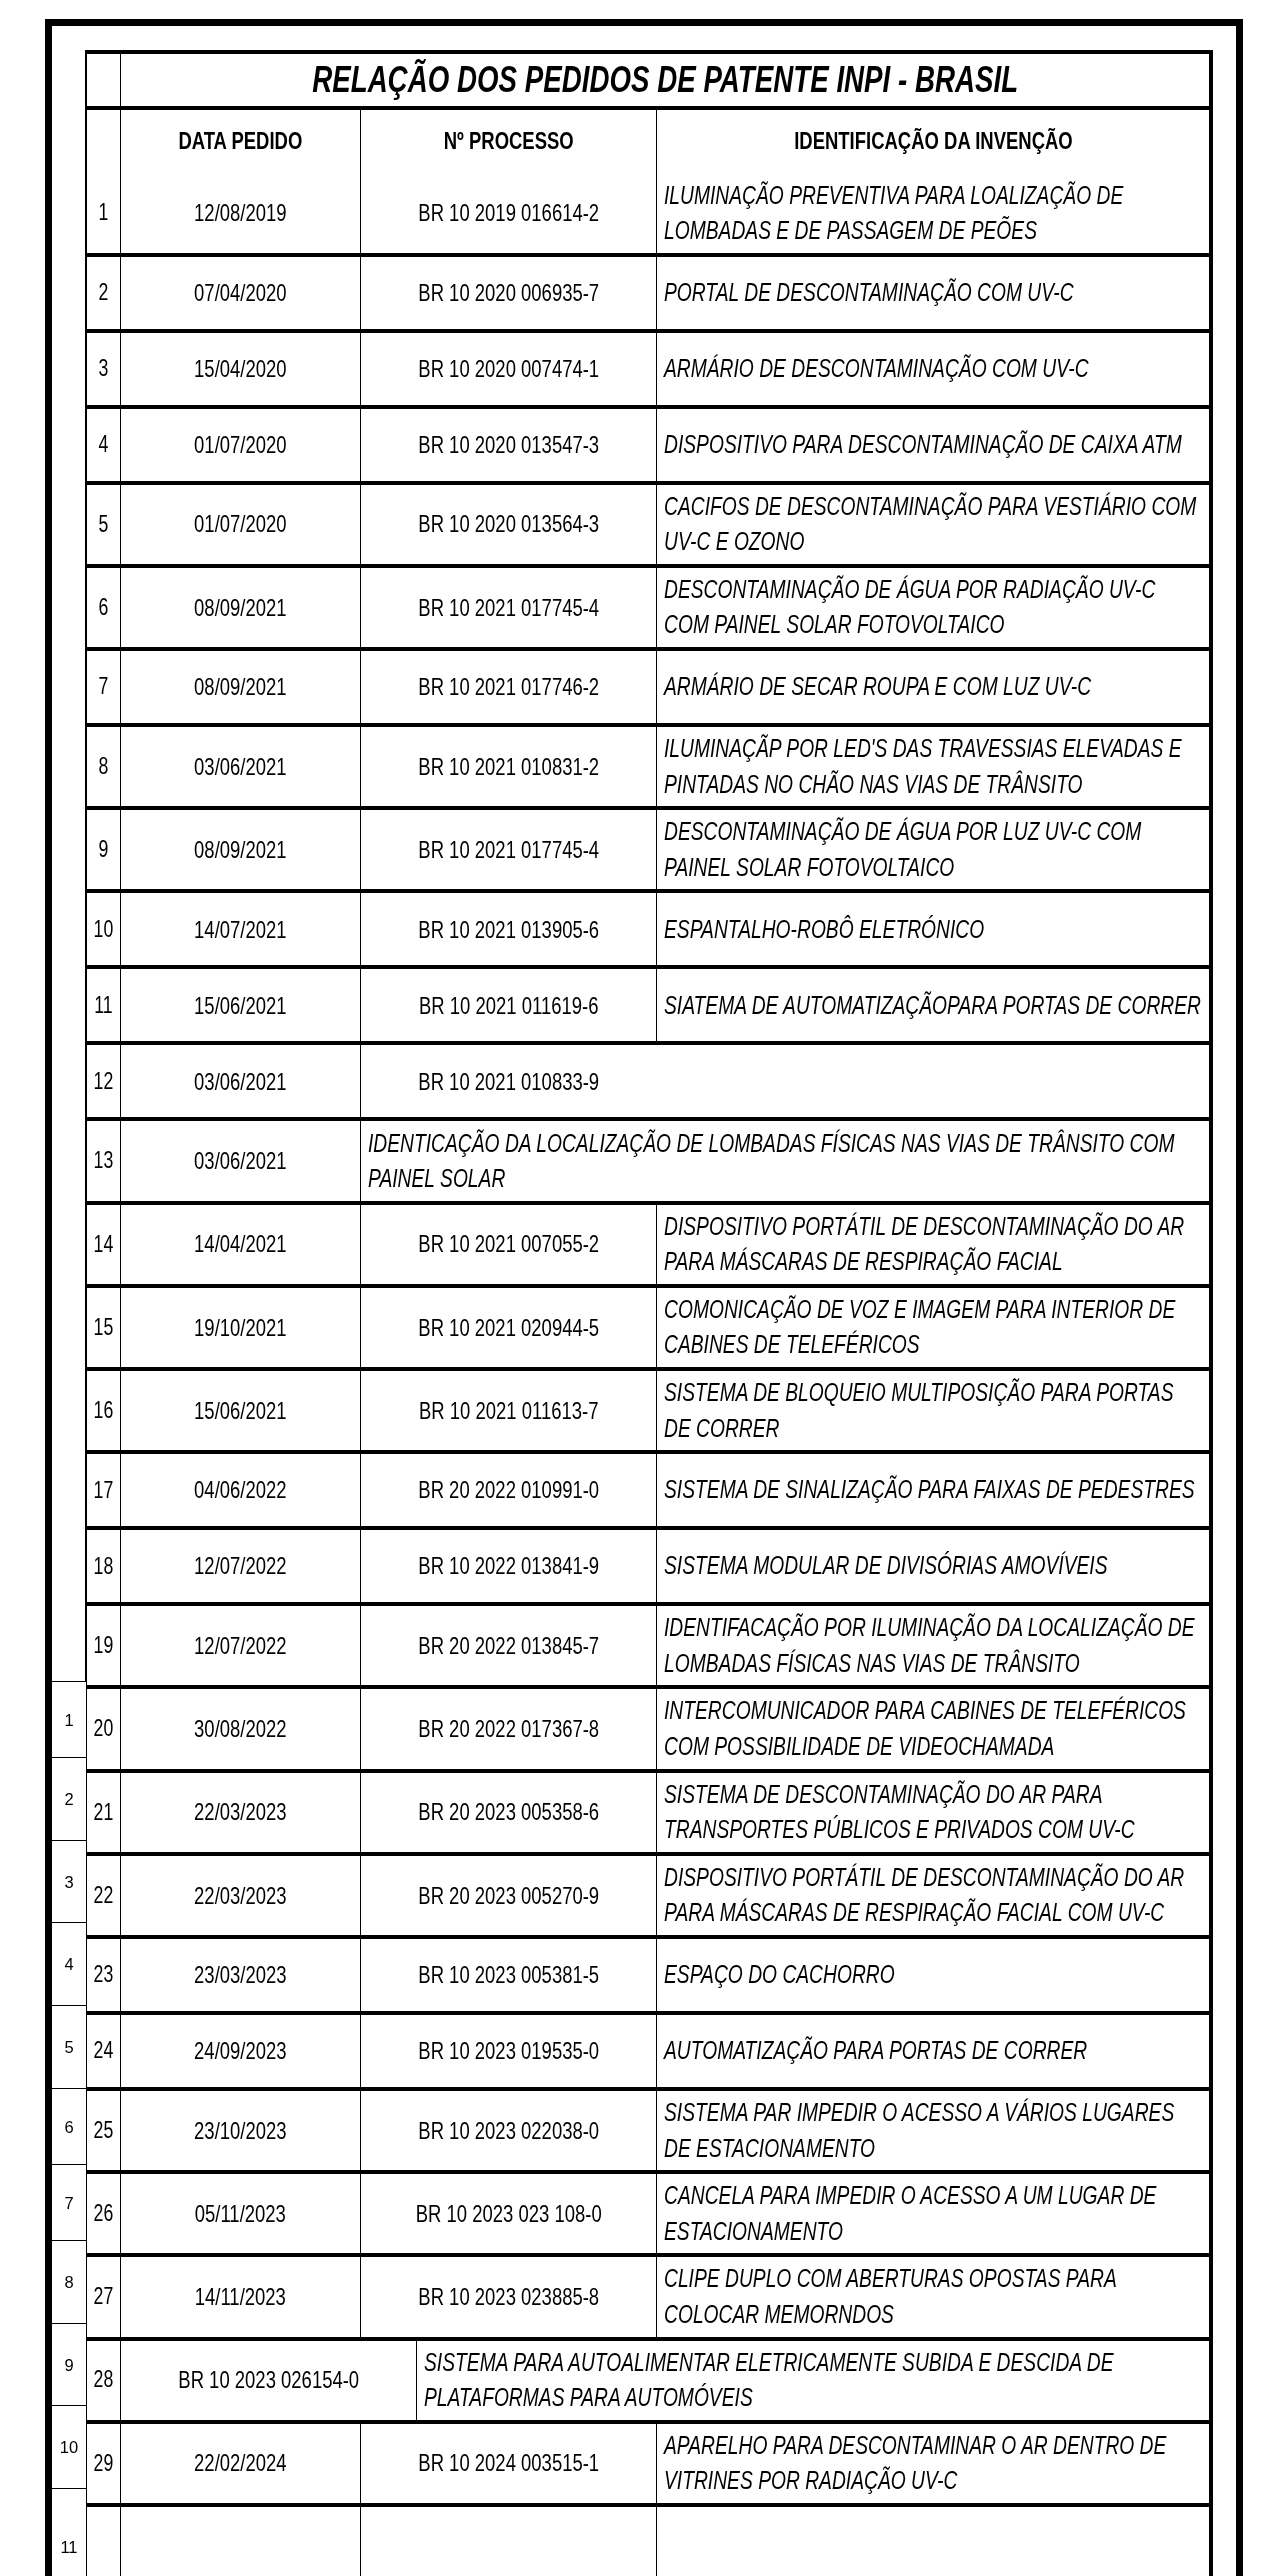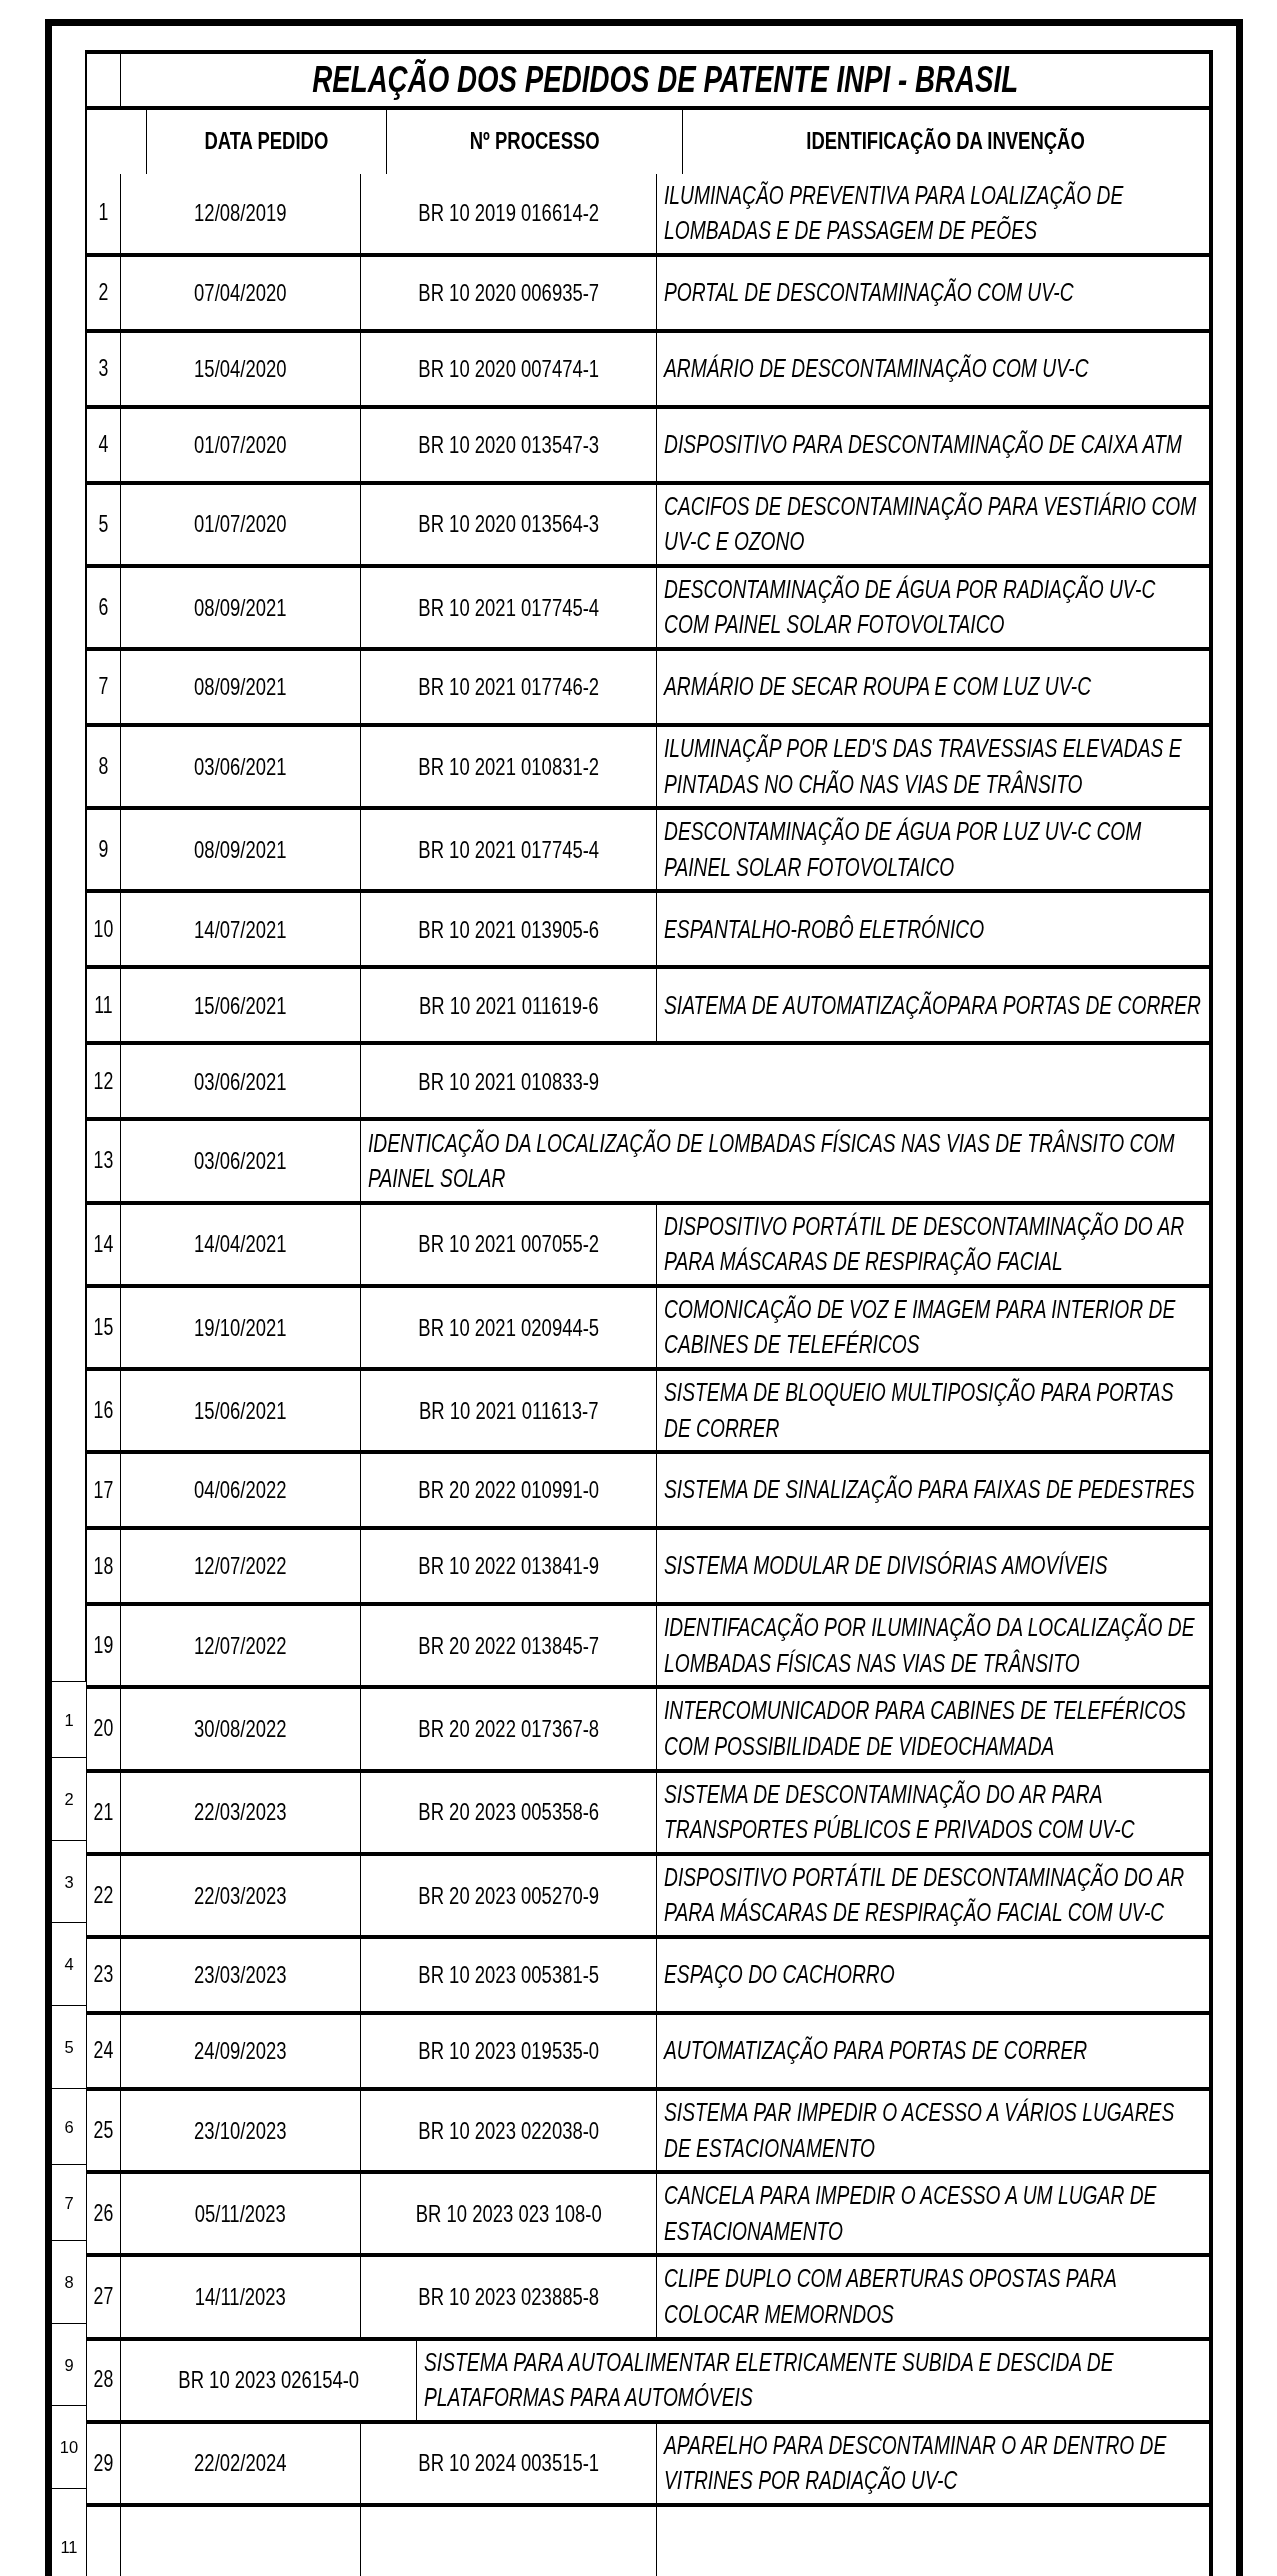--- a/index.html
+++ b/index.html
@@ -12,7 +12,7 @@
   .t-row{display:flex;align-items:stretch;border-top:4.1px solid #000;min-height:72px;}
   .t-row:first-child{border-top:none;}
   .t-row.title-row{min-height:52px;}
-  .t-row.header-row{min-height:64px;padding-left:26px;}
+  .t-row.header-row{min-height:64px;}
   .cell{box-sizing:border-box;border-left:1.5px solid #000;display:flex;align-items:center;
         justify-content:center;overflow:hidden;padding:2.1px 3.1px;}
   .cell:first-child{border-left:none;}

